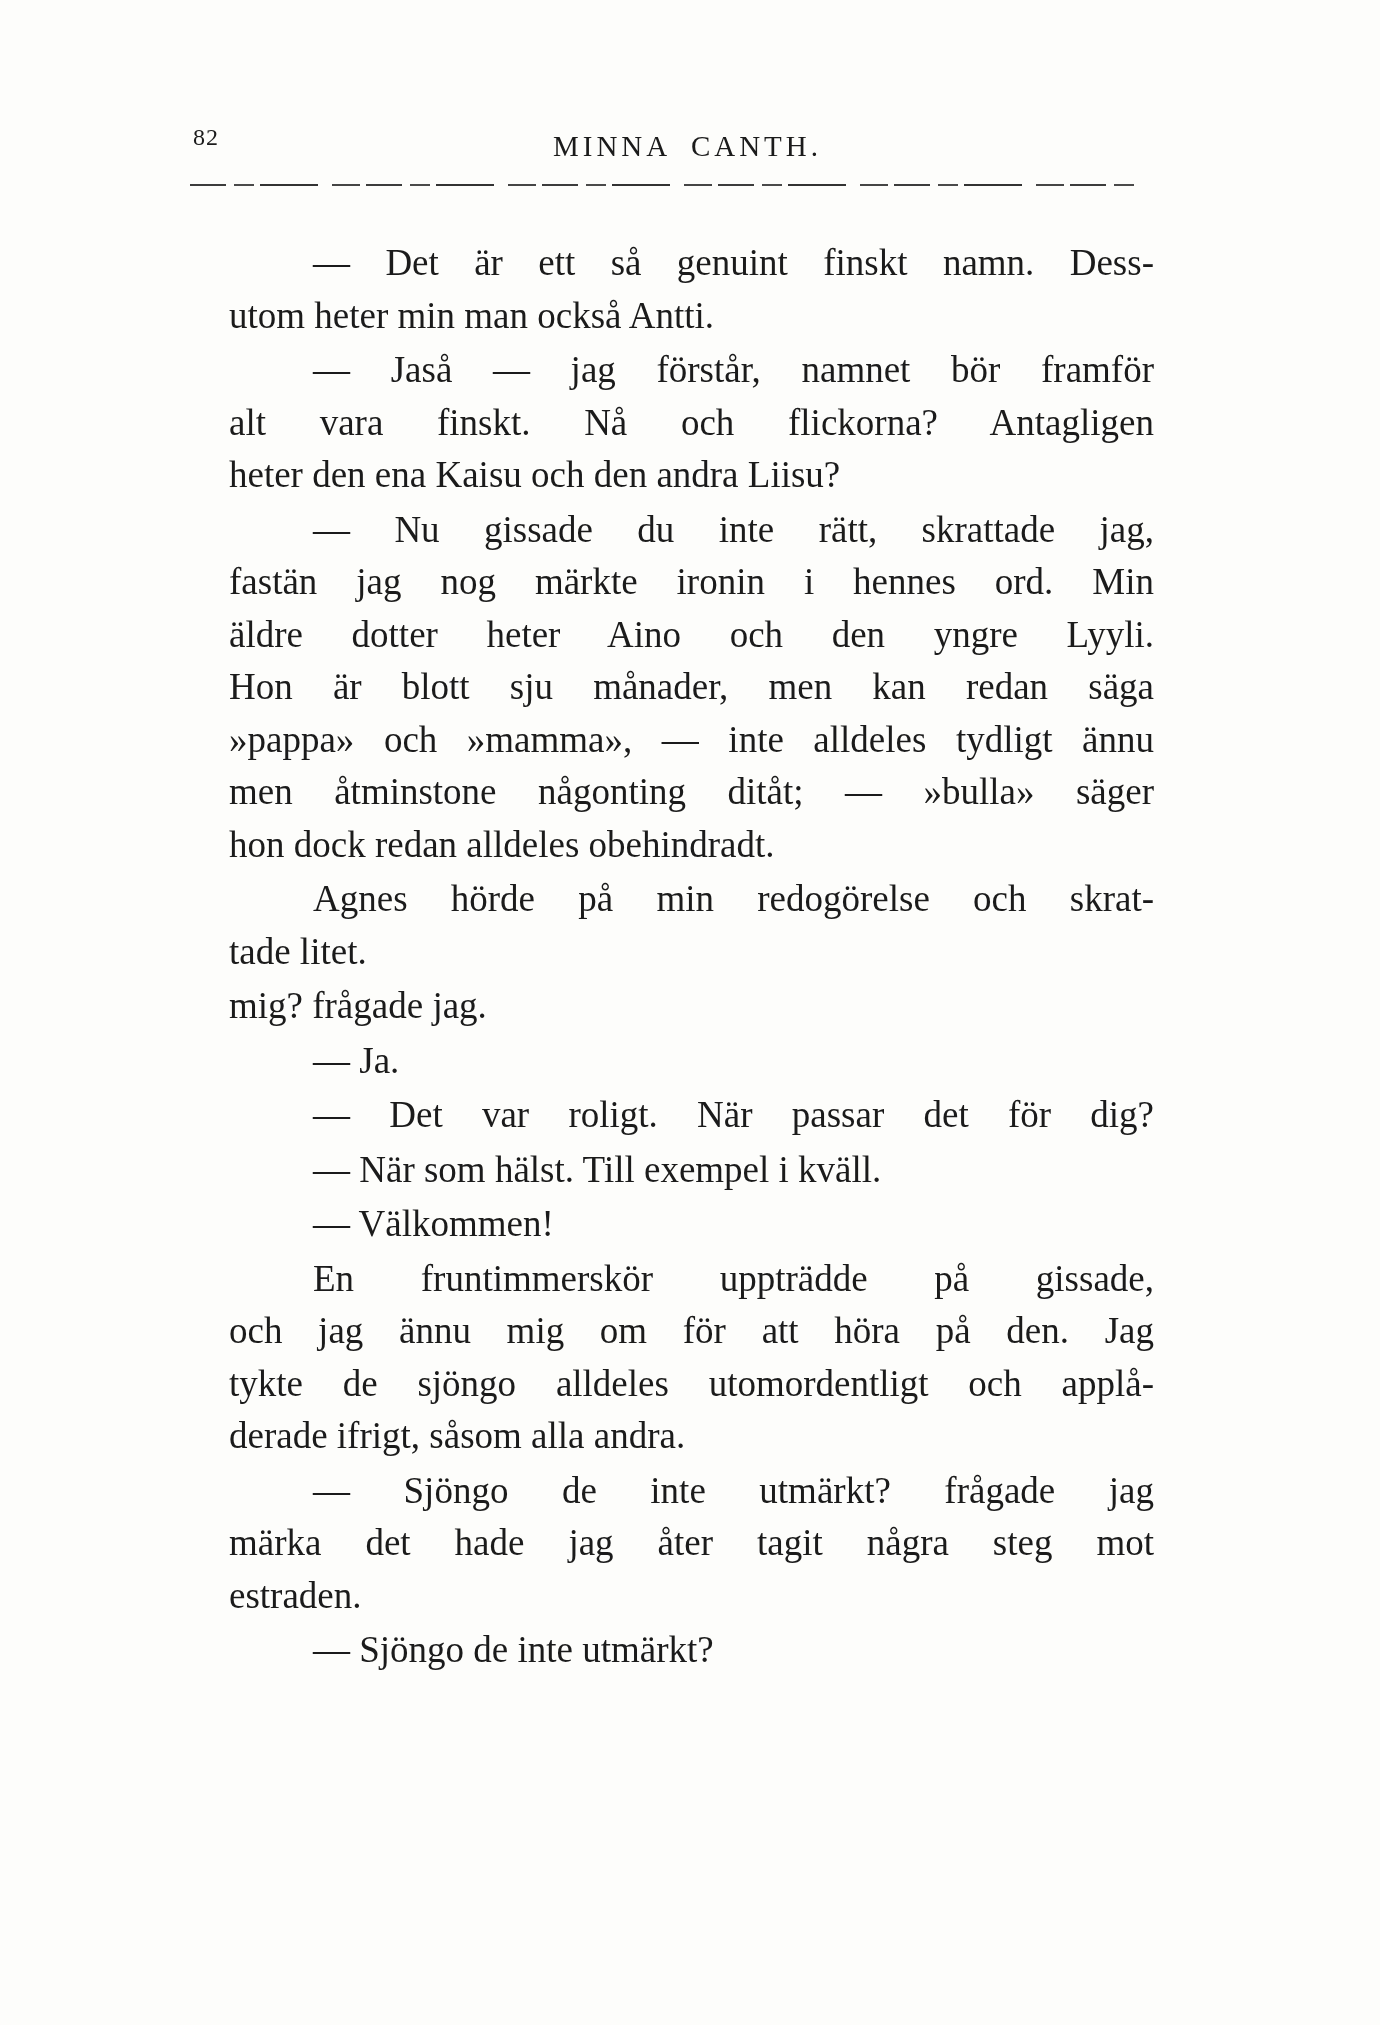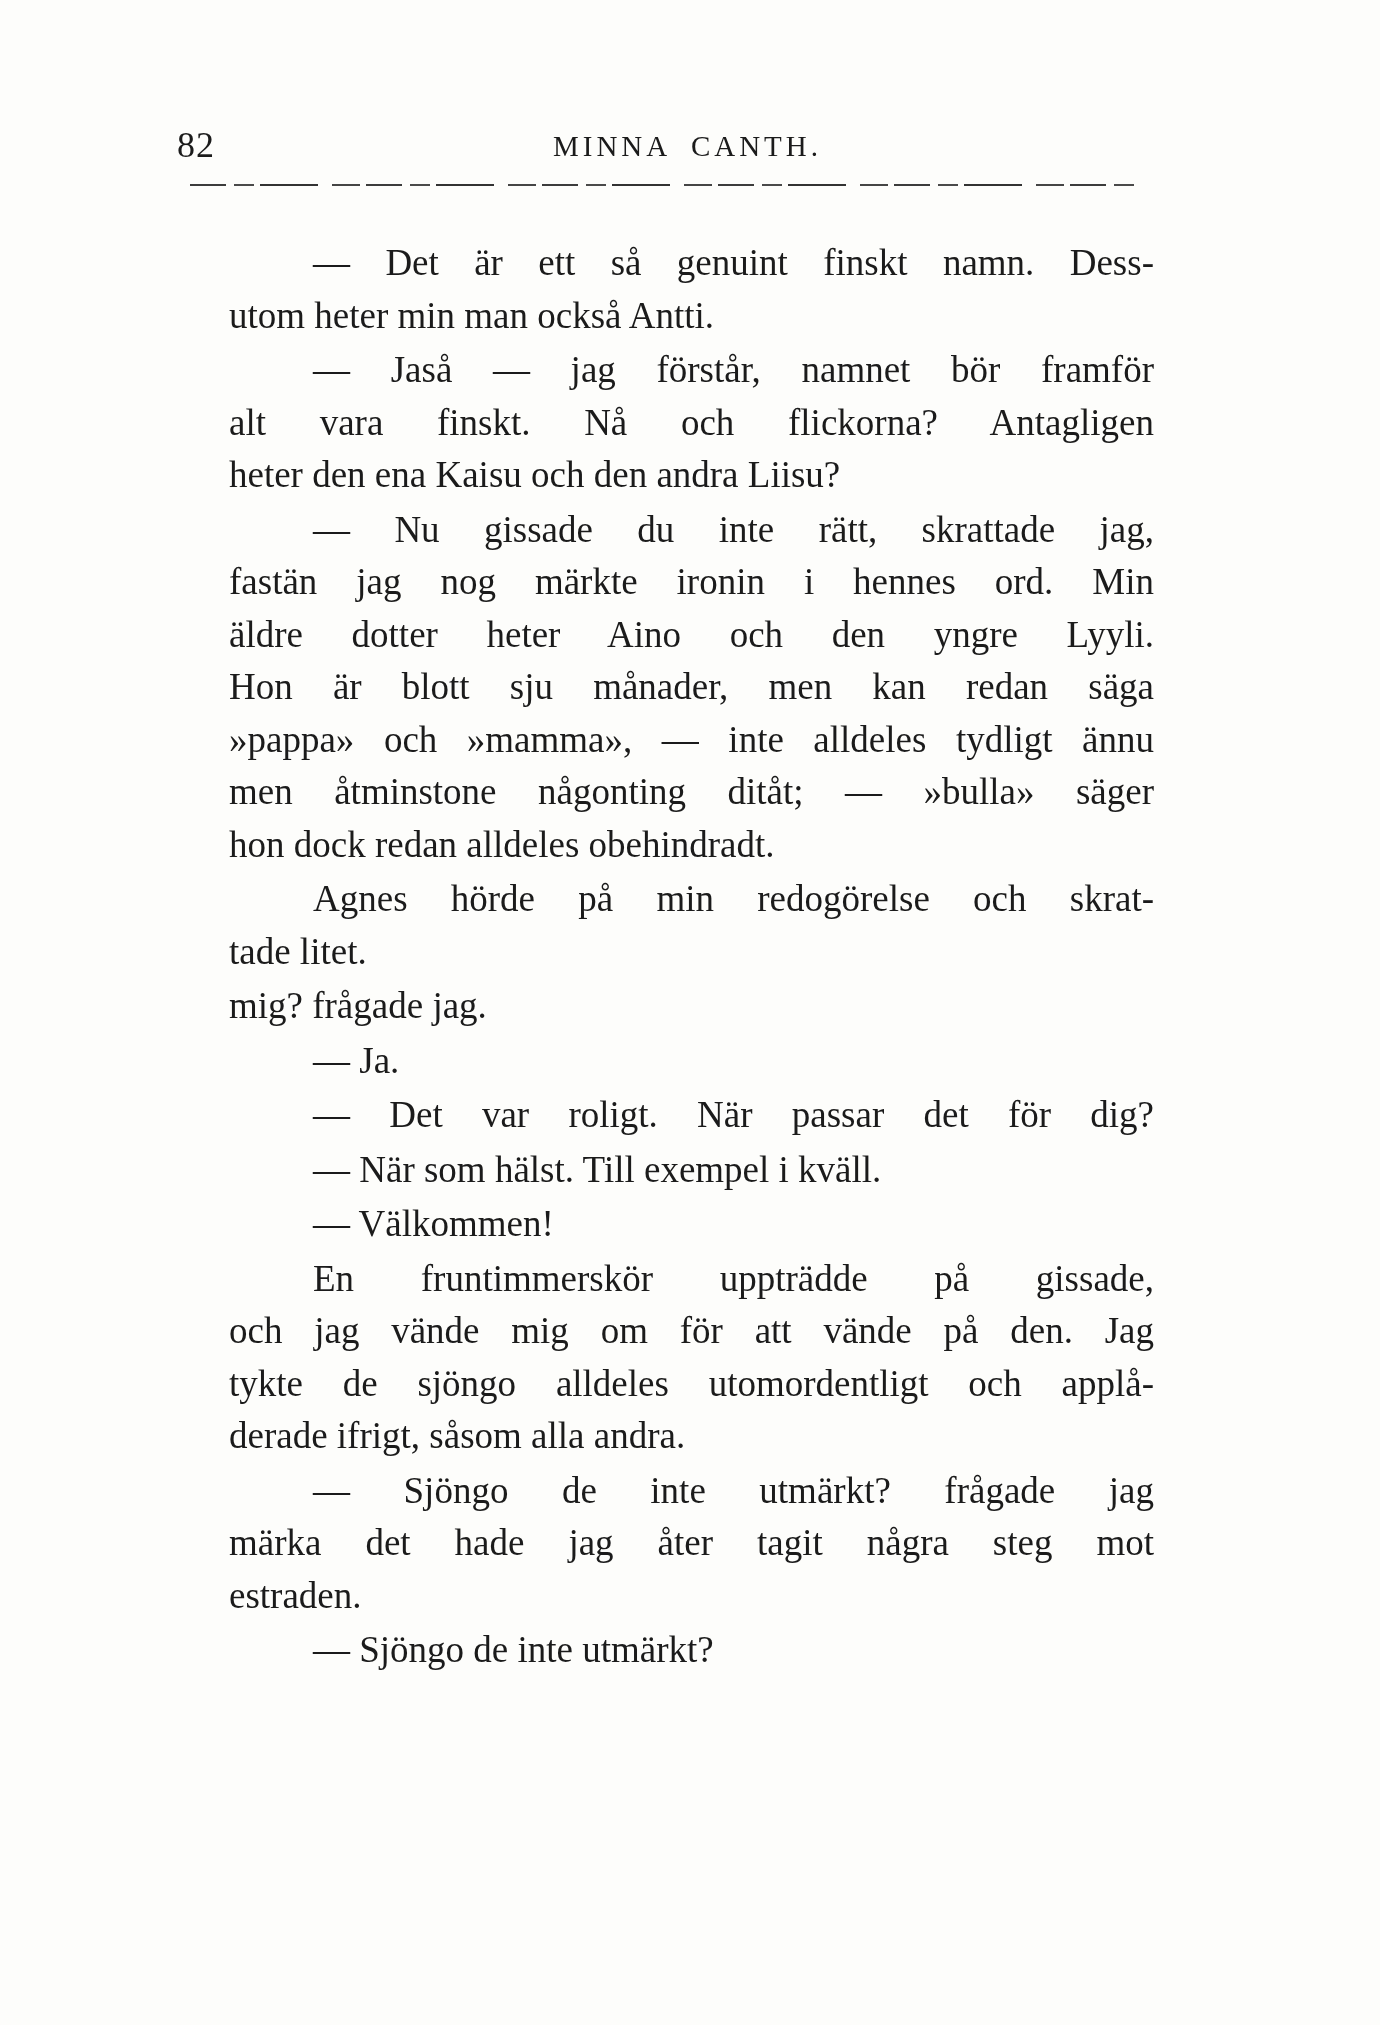--- a/index.html
+++ b/index.html
@@ -16,9 +16,9 @@
 
   .page-number {
     position: absolute;
-    left: 177px;
+    left: 193px;
     top: 124px;
-    font-size: 36px;
+    font-size: 24px;
     letter-spacing: 1px;
   }
   .running-title {

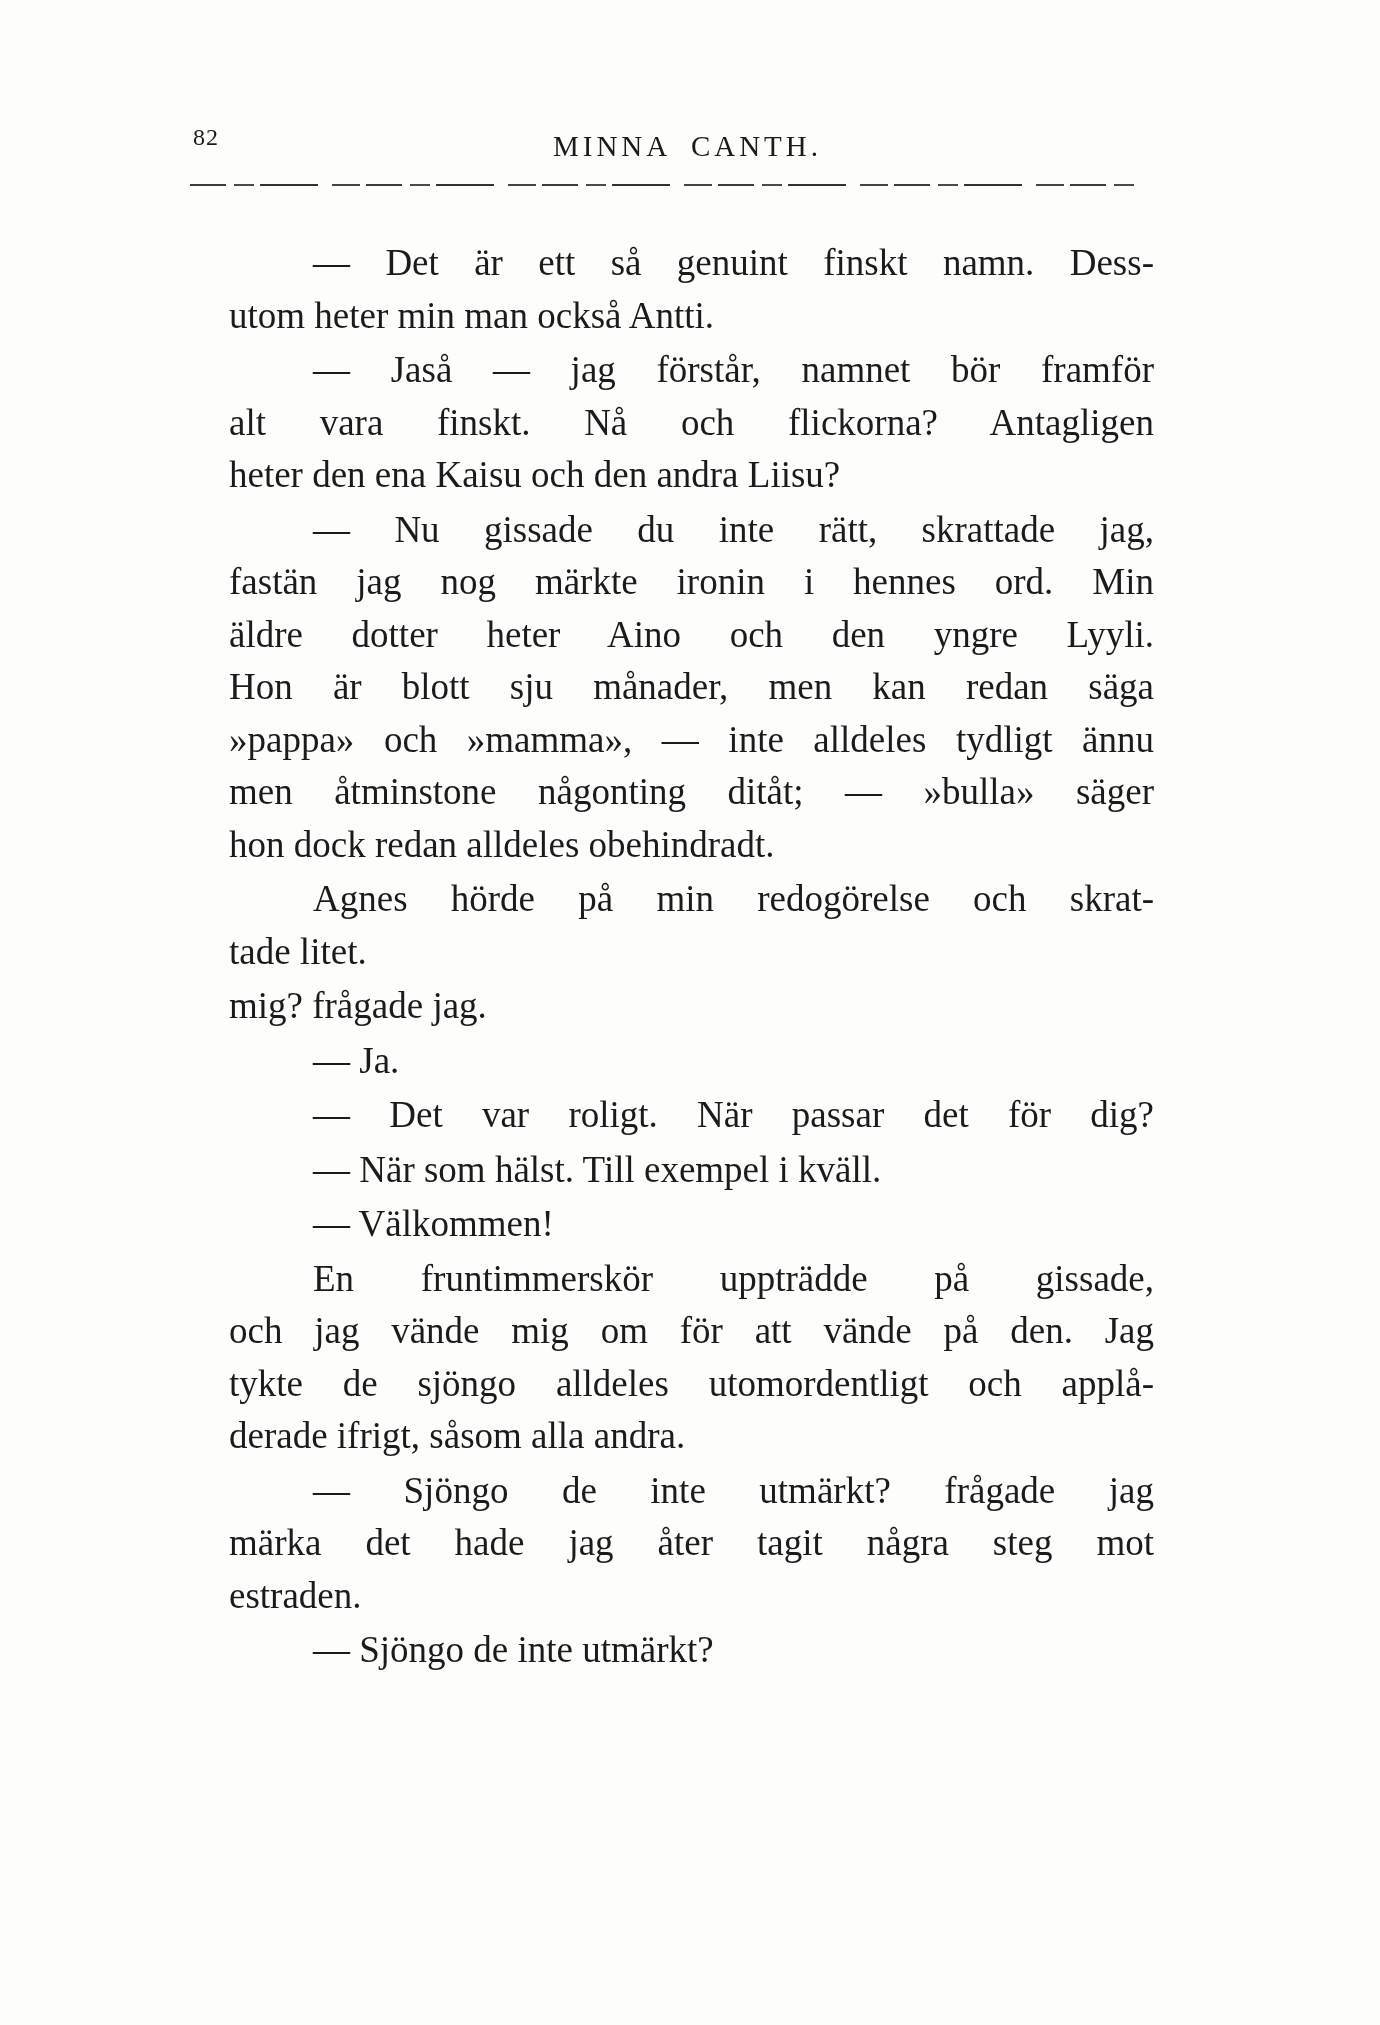--- a/index.html
+++ b/index.html
@@ -117,7 +117,7 @@
       </div>
       <div class="para">
         <div class="line indent justify">En fruntimmerskör uppträdde på gissade,</div>
-        <div class="line justify">och jag vände mig om för att vände på den. Jag</div>
+        <div class="line justify">och jag ännu mig om för att höra på den. Jag</div>
         <div class="line justify">tykte de sjöngo alldeles utomordentligt och applå-</div>
         <div class="line">derade ifrigt, såsom alla andra.</div>
       </div>

